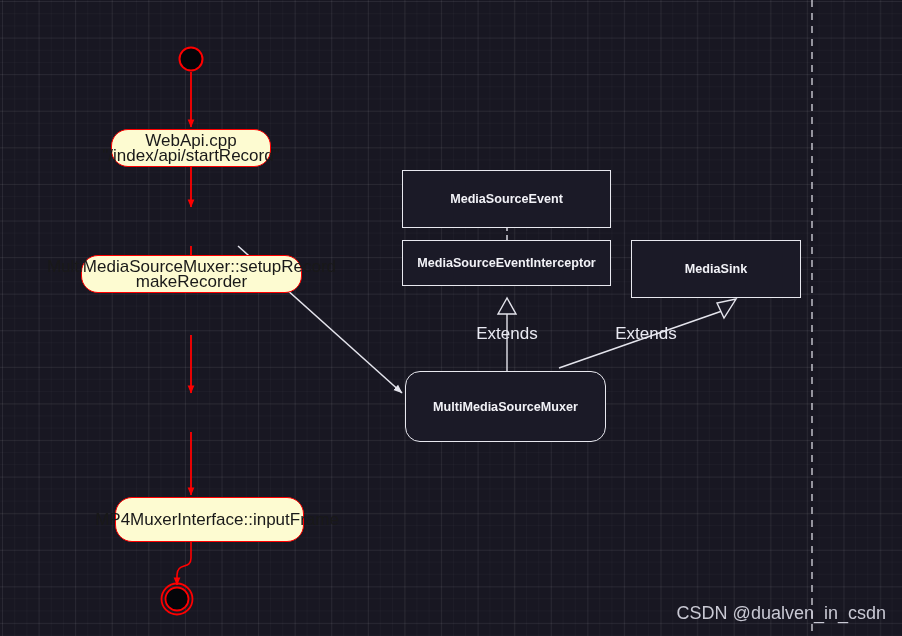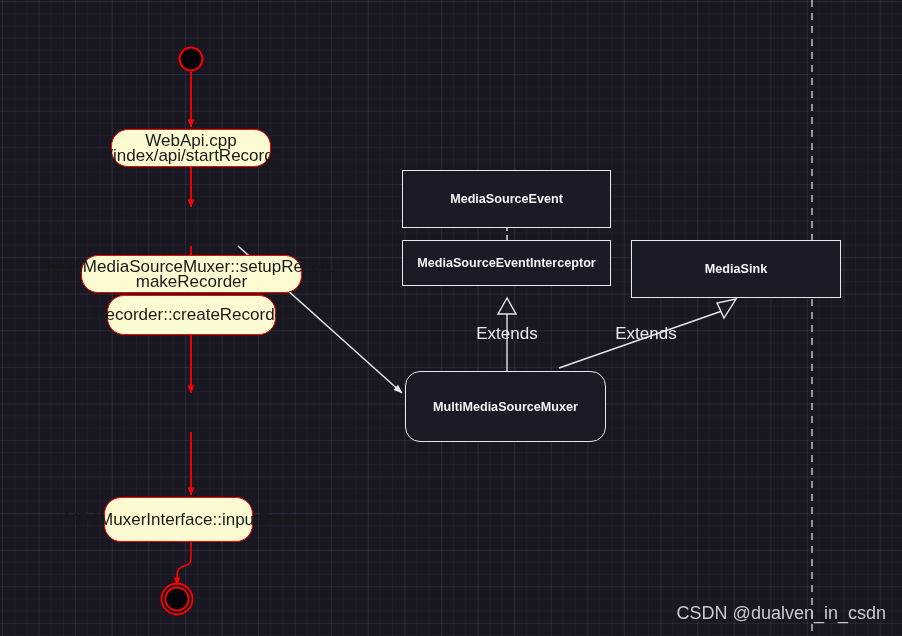--- a/index.html
+++ b/index.html
@@ -174,7 +174,7 @@
 
   <div class="cls-node" style="left:402px; top:240px; width:209px; height:46px;">MediaSourceEventInterceptor</div>
 
-  <div class="cls-node" style="left:631px; top:240px; width:210px; height:58px;">MediaSink</div>
+  <div class="cls-node" style="left:631px; top:240px; width:170px; height:58px;">MediaSink</div>
 
   <div class="cls-node" style="left:405px; top:371px; width:201px; height:71px;border-radius:15px;">MultiMediaSourceMuxer</div>
 

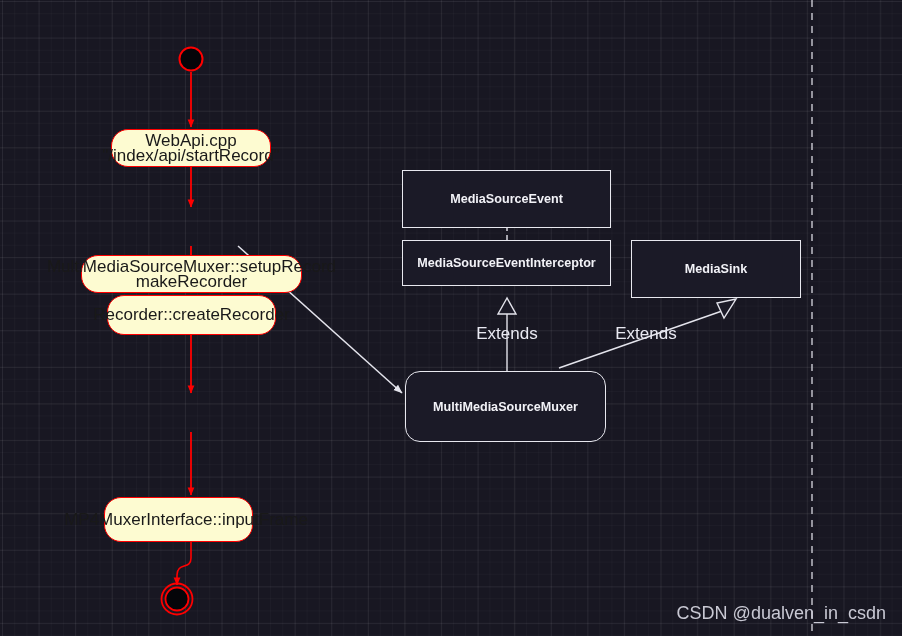--- a/index.html
+++ b/index.html
@@ -165,7 +165,6 @@
   <div class="act-node" style="left:81px; top:208px; width:221px; height:38px;margin-top:47px;">MultiMediaSourceMuxer::setupRecord
 makeRecorder</div>
 
-  <div class="act-node" style="left:107px; top:295px; width:169px; height:40px;">Recorder::createRecorder</div>
 
 
   <div class="act-node" style="left:104px; top:497px; width:149px; height:45px;padding-left:22px;">MP4MuxerInterface::inputFrame</div>

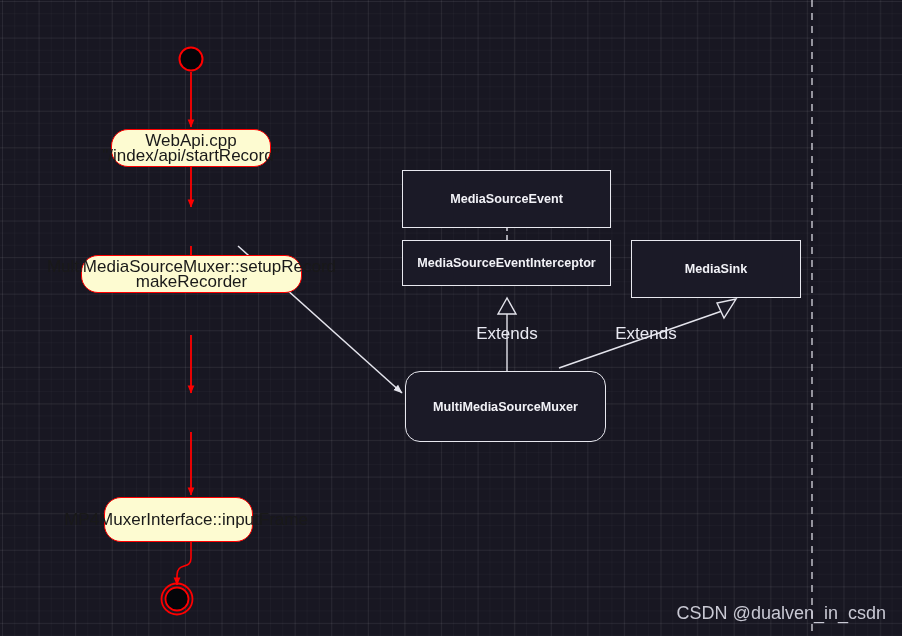--- a/index.html
+++ b/index.html
@@ -167,7 +167,7 @@
 
 
 
-  <div class="act-node" style="left:104px; top:497px; width:149px; height:45px;padding-left:22px;">MP4MuxerInterface::inputFrame</div>
+  <div class="act-node" style="left:115px; top:497px; width:189px; height:45px;padding-left:22px;">MP4MuxerInterface::inputFrame</div>
 
   <div class="cls-node" style="left:402px; top:130px; width:209px; height:58px;margin-top:40px;">MediaSourceEvent</div>
 

